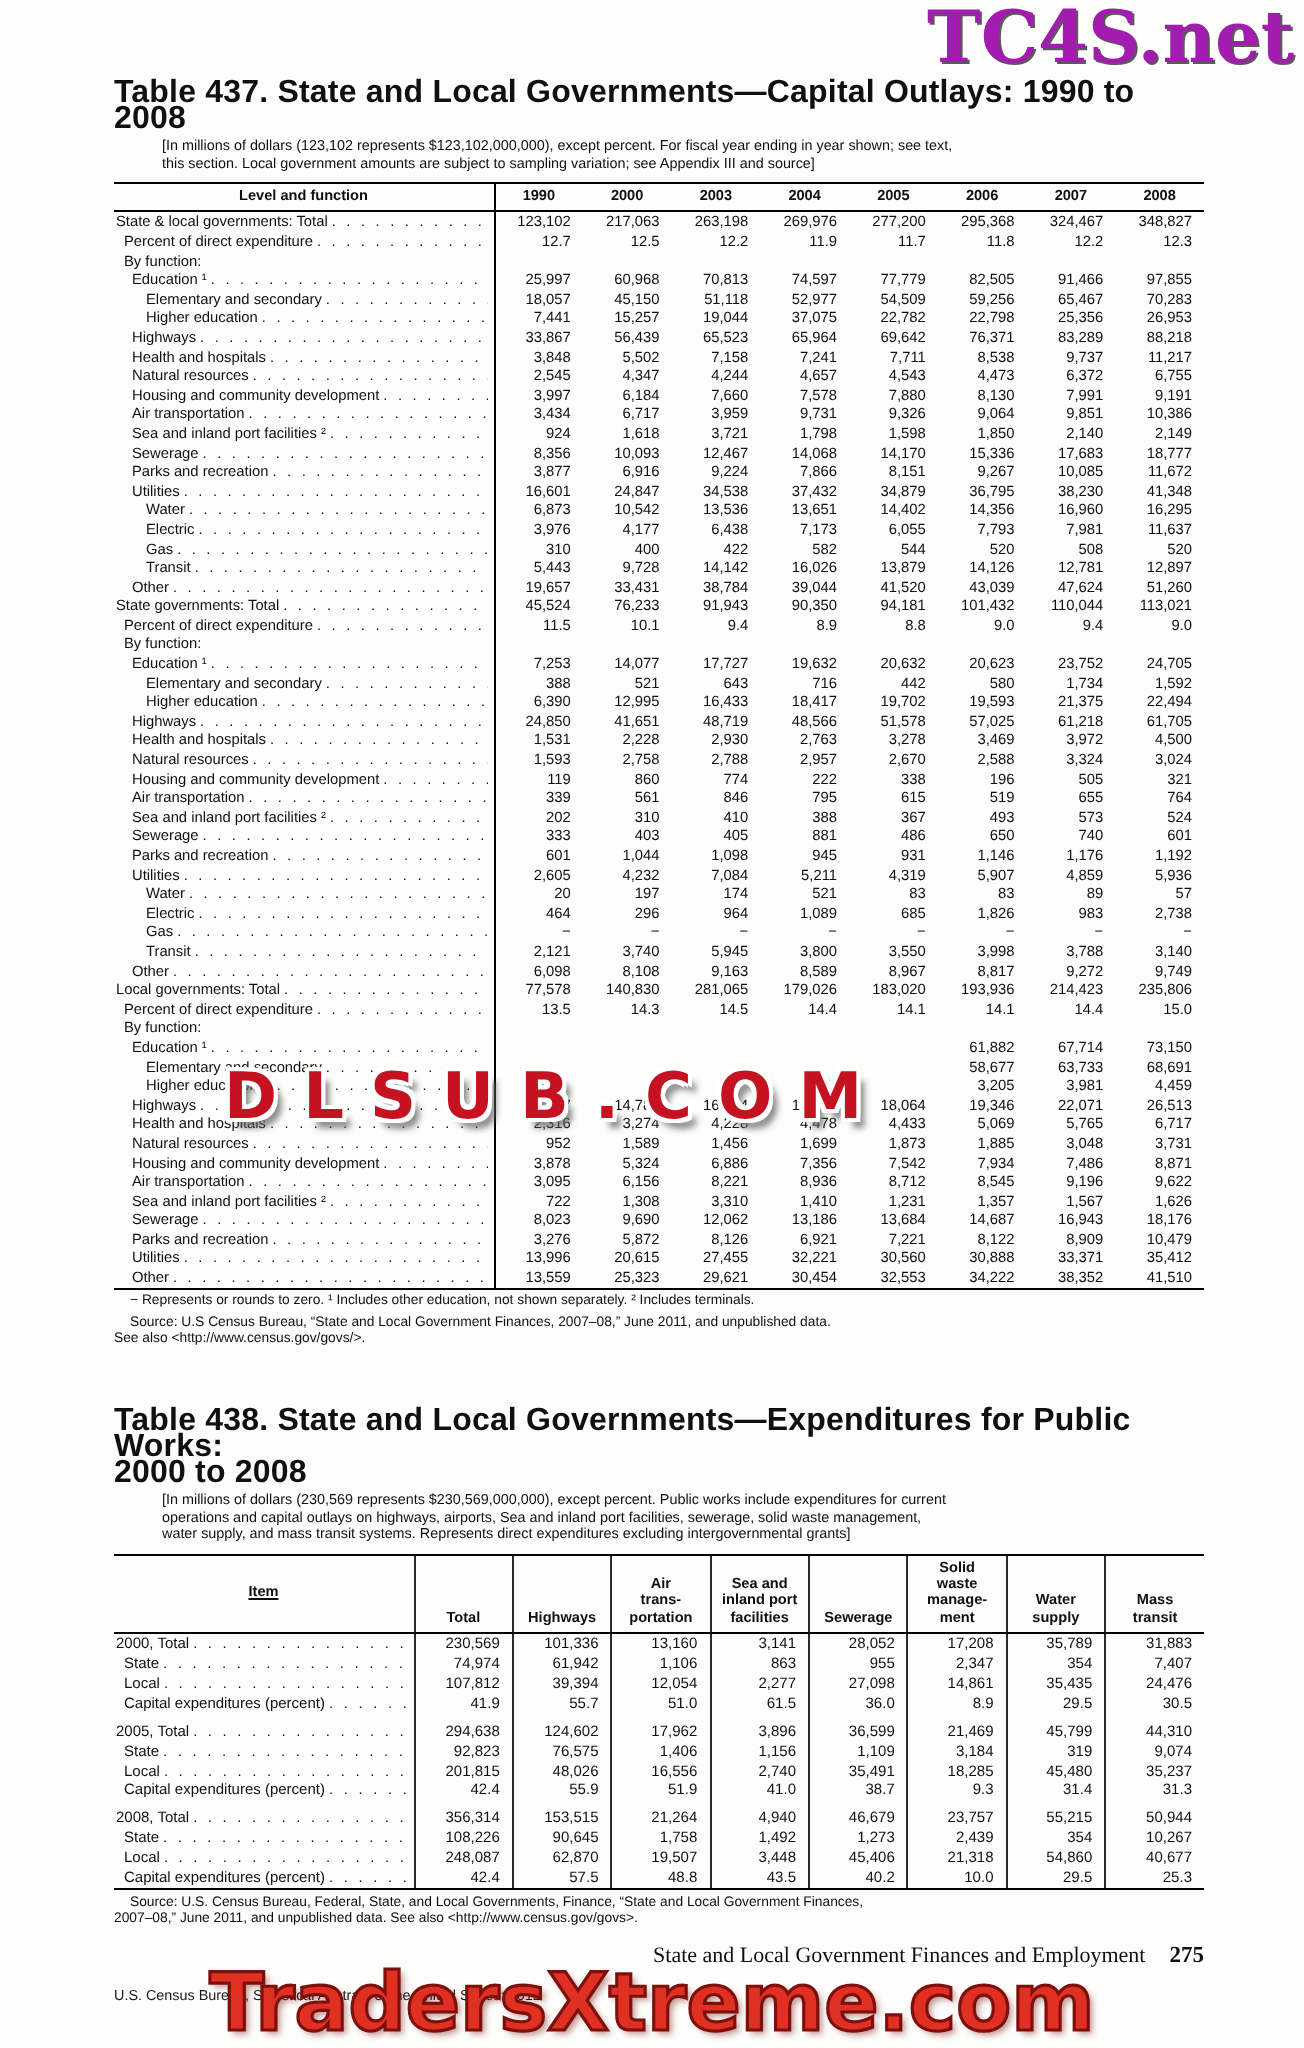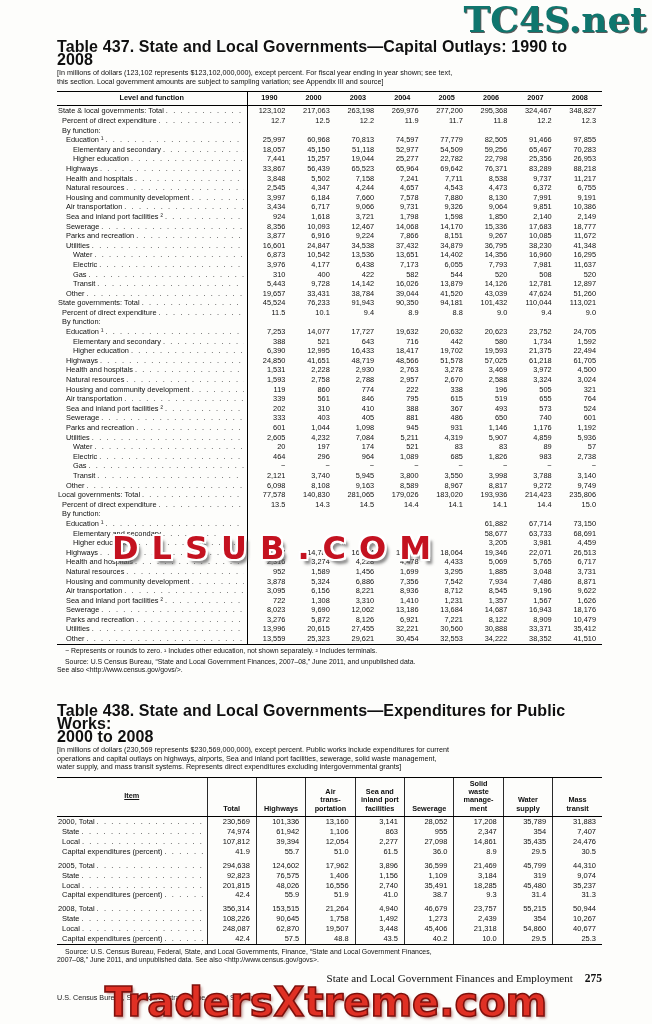--- a/index.html
+++ b/index.html
@@ -64,7 +64,7 @@
   .wm-top {
     position:absolute; top:1px; right:5px;
     font-family:"DejaVu Serif", serif; font-weight:bold;
-    font-size:36px; line-height:36px; color:#0f766e;
+    font-size:36px; line-height:36px; color:#a21caf;
     text-shadow:1px 1px 0 #5a5a5a;
   }
   .wm-mid {

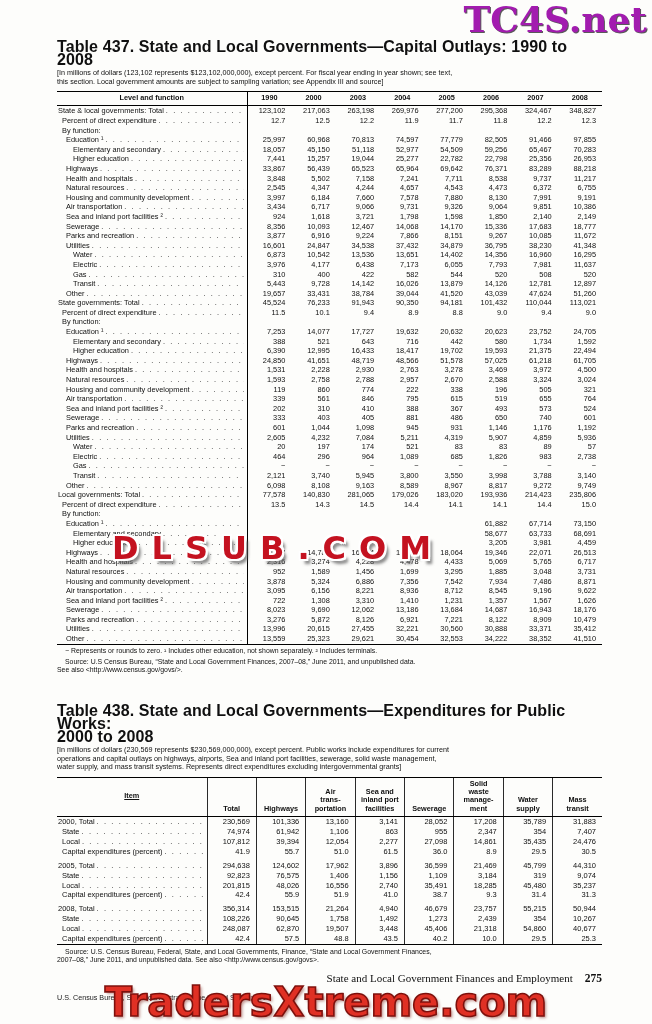--- a/index.html
+++ b/index.html
@@ -22,6 +22,7 @@
   .t-note {
     font-size:7.2px; line-height:8.5px; margin-top:3px;
     white-space:pre-line;
+    margin-left:24px;
   }
   .t-foot {
     font-size:6.9px; line-height:8.2px; margin-top:2.5px;

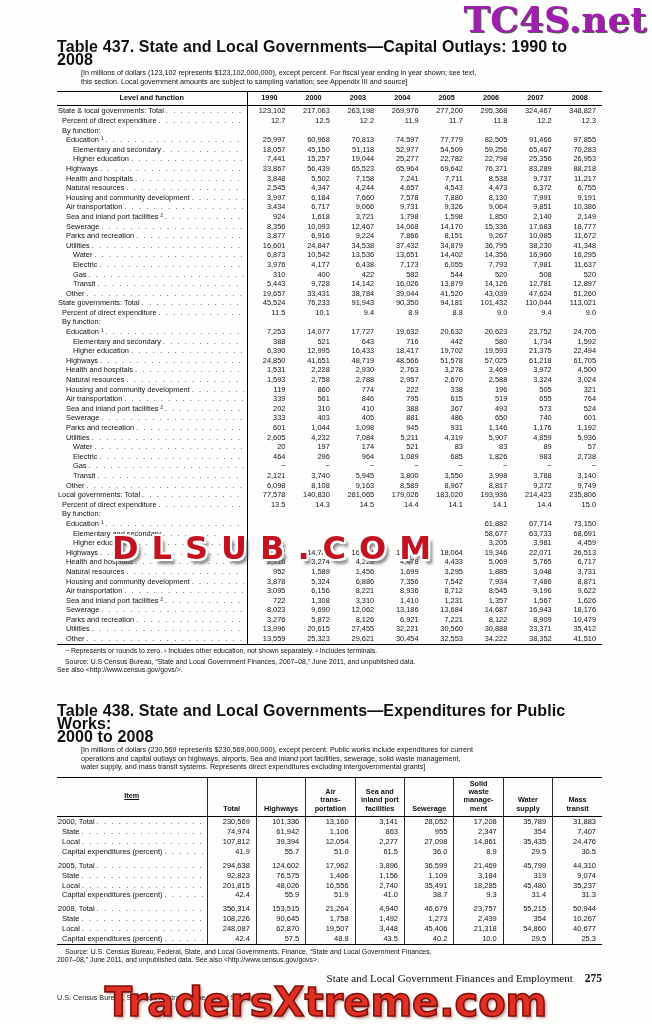--- a/index.html
+++ b/index.html
@@ -215,7 +215,7 @@
             <td class="num">7,441</td>
             <td class="num">15,257</td>
             <td class="num">19,044</td>
-            <td class="num">25,277</td>
+            <td class="num">37,075</td>
             <td class="num">22,782</td>
             <td class="num">22,798</td>
             <td class="num">25,356</td>

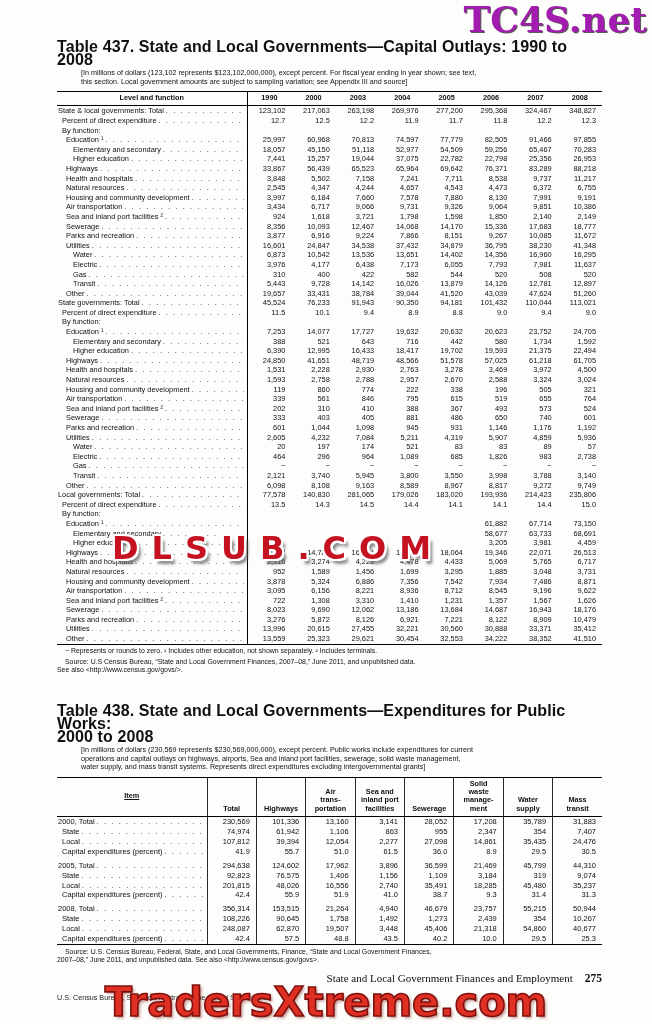--- a/index.html
+++ b/index.html
@@ -294,7 +294,7 @@
             </td>
             <td class="num">3,434</td>
             <td class="num">6,717</td>
-            <td class="num">9,066</td>
+            <td class="num">3,959</td>
             <td class="num">9,731</td>
             <td class="num">9,326</td>
             <td class="num">9,064</td>

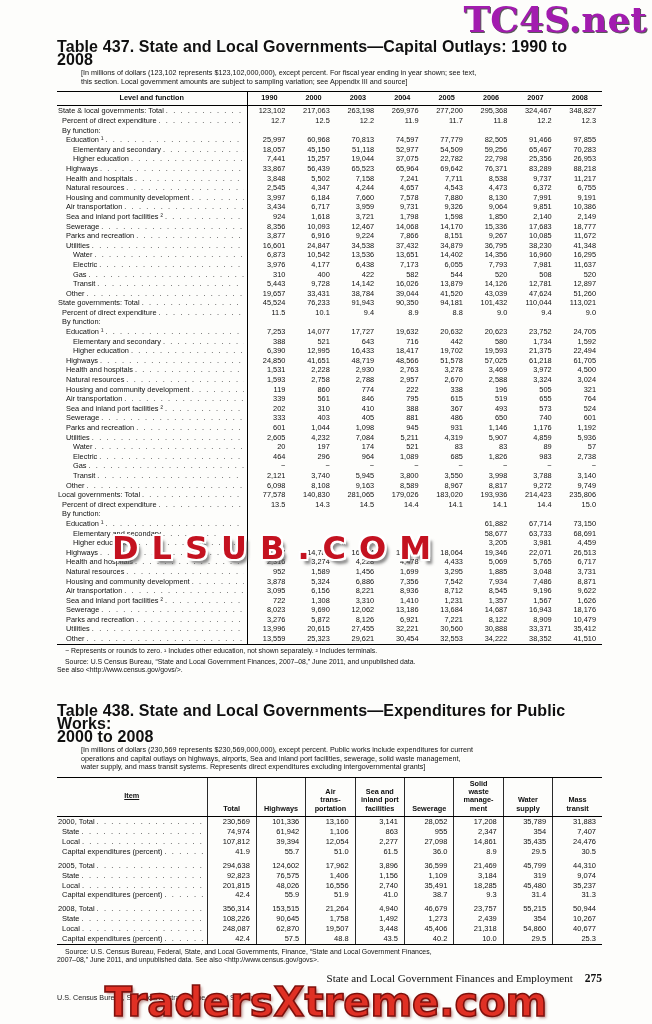--- a/index.html
+++ b/index.html
@@ -902,7 +902,7 @@
             <td class="num">1,589</td>
             <td class="num">1,456</td>
             <td class="num">1,699</td>
-            <td class="num">3,295</td>
+            <td class="num">1,873</td>
             <td class="num">1,885</td>
             <td class="num">3,048</td>
             <td class="num">3,731</td>

